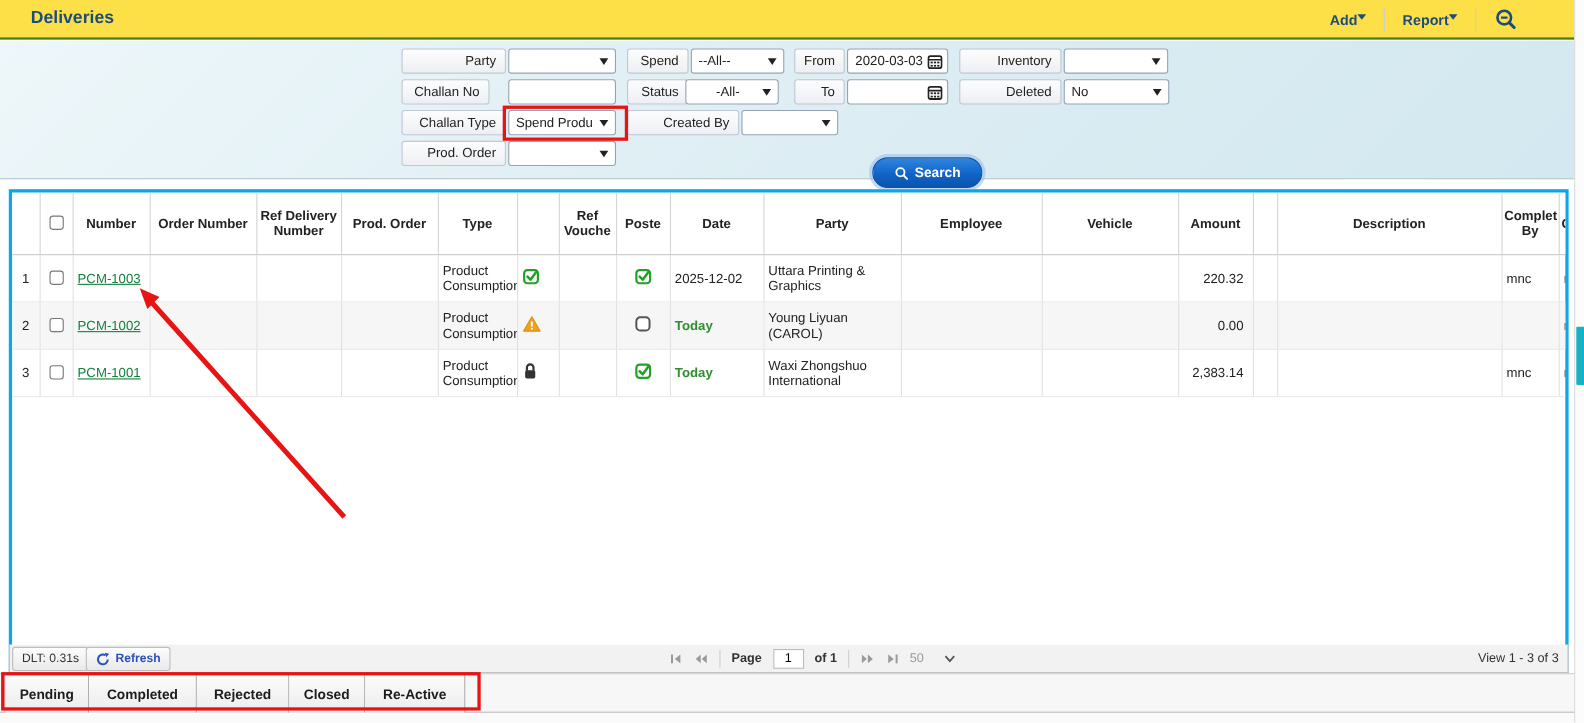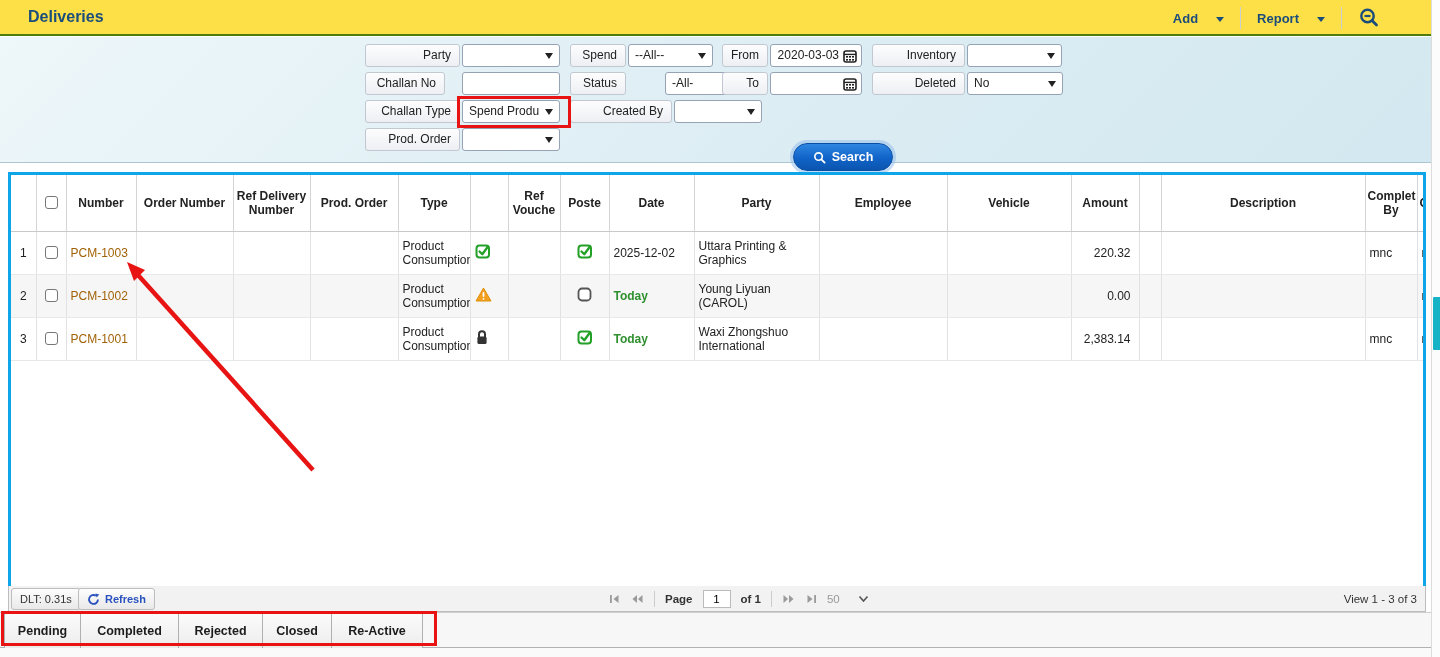--- a/index.html
+++ b/index.html
@@ -10,7 +10,7 @@
   #topbar { position:absolute; left:0; top:0; width:1440px; height:36px; background:#fde047; border-bottom:2px solid #4d7c0f; }
   #page-title { position:absolute; left:28px; top:8px; font-size:16px; font-weight:bold; color:var(--accent); }
   #topbar-actions { position:absolute; right:50px; top:0; height:36px; display:flex; align-items:center; }
-  .top-btn { display:flex; align-items:center; gap:18px; color:var(--accent); font-weight:bold; font-size:13px; padding:4px 10px; cursor:pointer; }
+  .top-btn { display:flex; gap:0; color:var(--accent); font-weight:bold; font-size:13px; padding:4px 10px; cursor:pointer; }
   .tri-down-accent { width:0; height:0; border-left:4px solid transparent; border-right:4px solid transparent; border-top:5px solid var(--accent); margin-top:2px; }
   .top-sep { width:1px; height:22px; background:#c9ced6; margin:0 6px; }
 

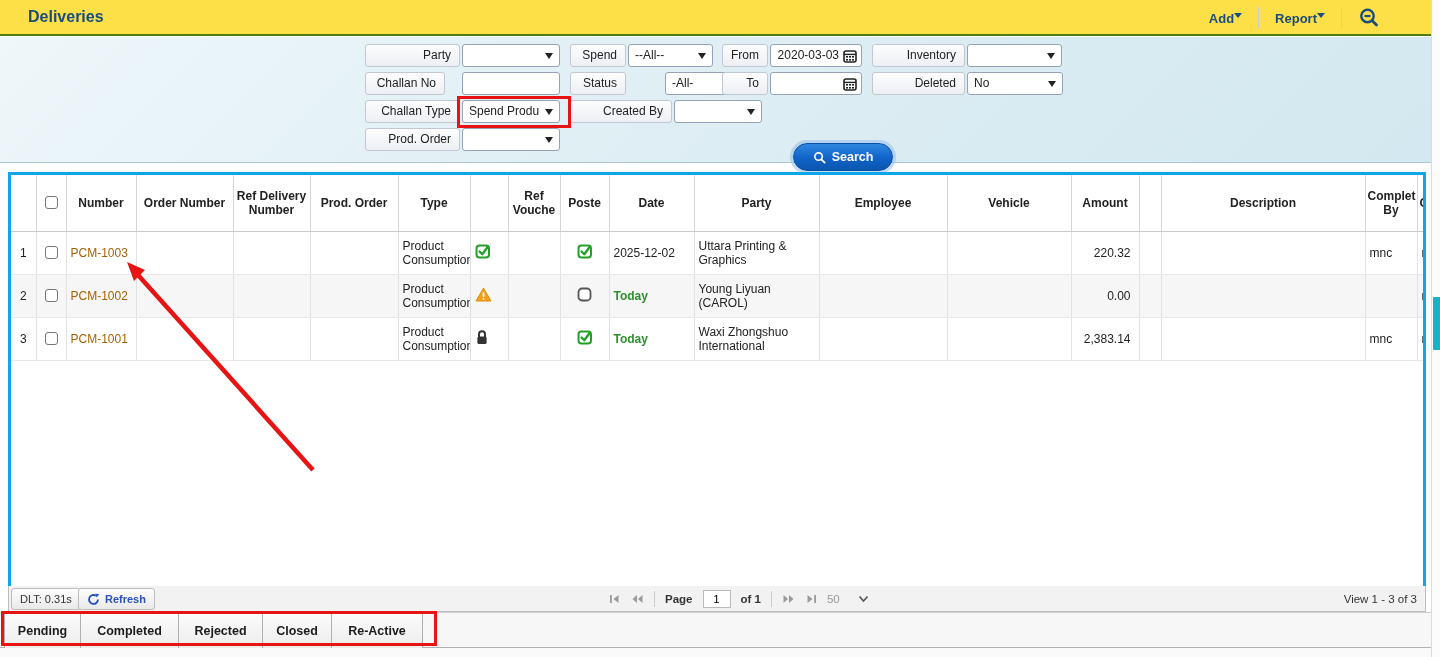--- a/index.html
+++ b/index.html
@@ -130,7 +130,7 @@
       </div>
 
     <div class="flabel" style="left:570px;top:35px;width:56px;">Status</div>
-    <div class="fbox" style="left:665px;top:35px;width:85px;">
+    <div class="fbox" style="left:623px;top:35px;width:85px;padding-left:21px;">
         <span class="val">-All-</span>
         <span class="tri"></span>
       </div>

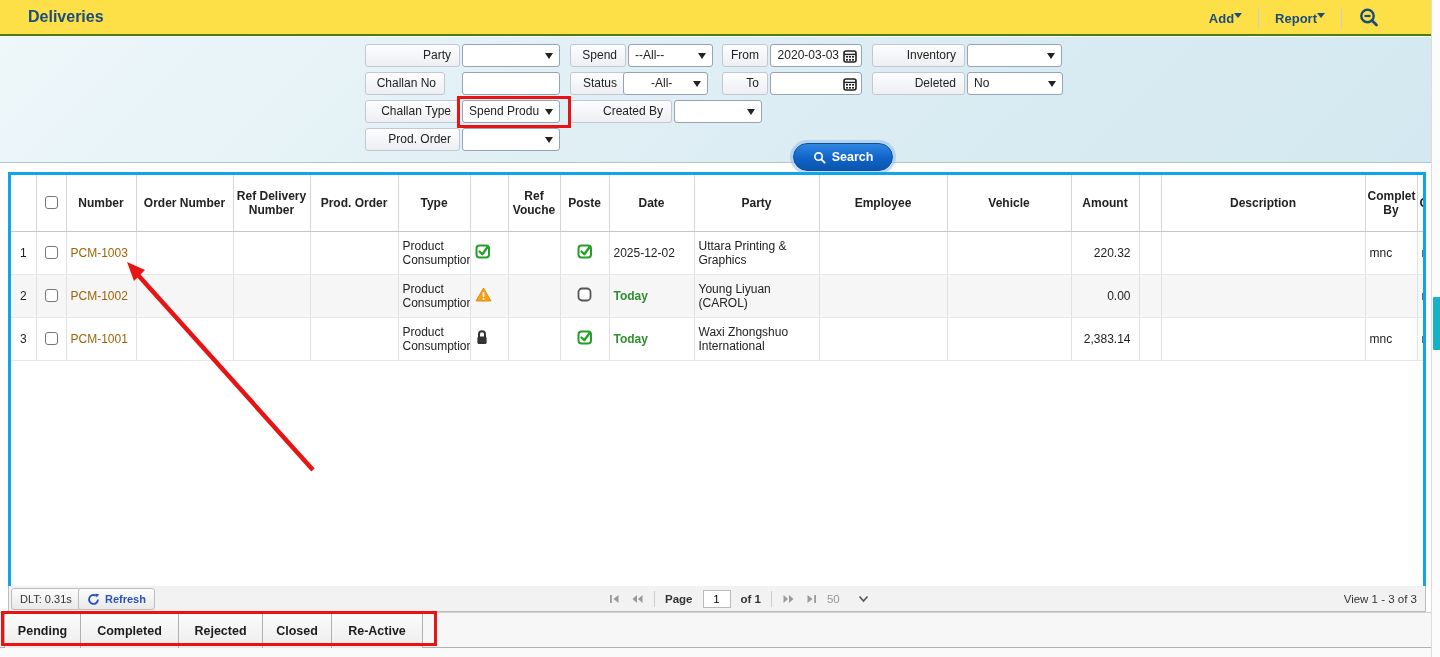--- a/index.html
+++ b/index.html
@@ -39,7 +39,7 @@
   tr.striped td { background:#f6f6f6; }
   td.center { text-align:center; }
   td.right { text-align:right; padding-right:8px; }
-  a.rowlink { color:#a16207; cursor:pointer; }
+  a.rowlink { color:#15803d; text-decoration:underline; cursor:pointer; }
   .cbx { width:13px; height:13px; border:1.6px solid #777; border-radius:3px; background:#fff; margin:0 auto; cursor:pointer; }
   .today { color:var(--today-green); font-weight:bold; }
 

